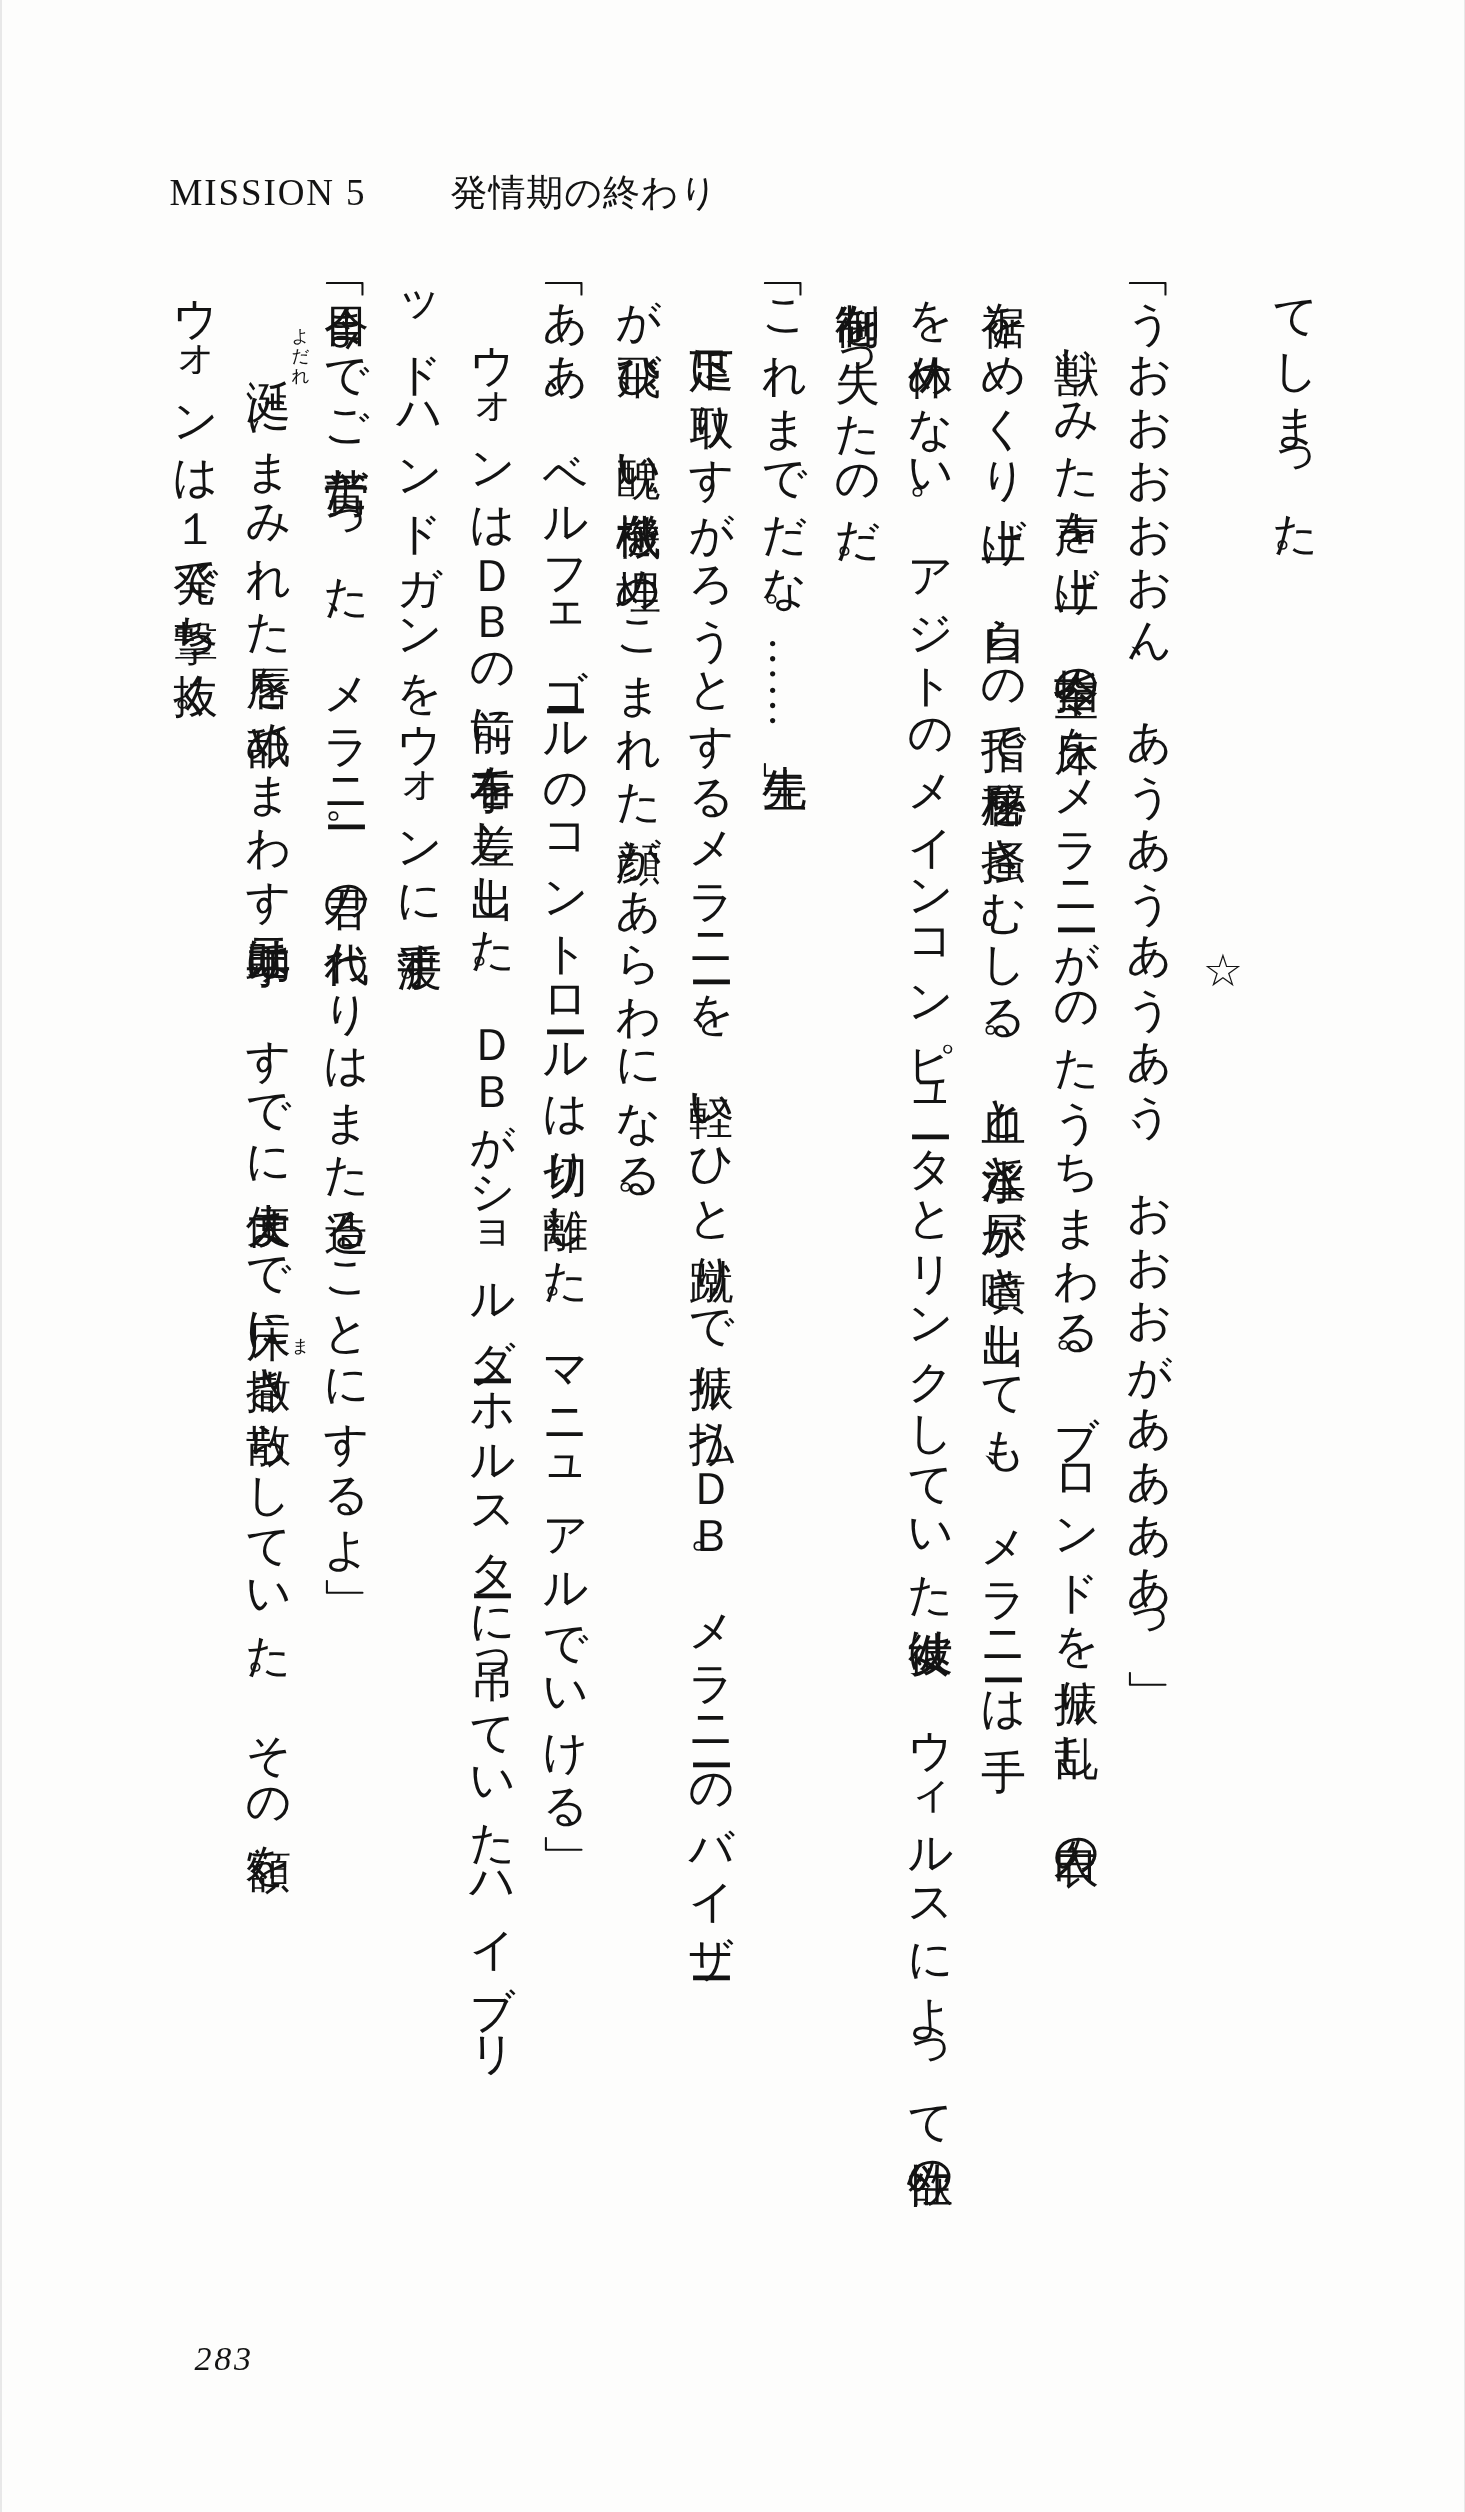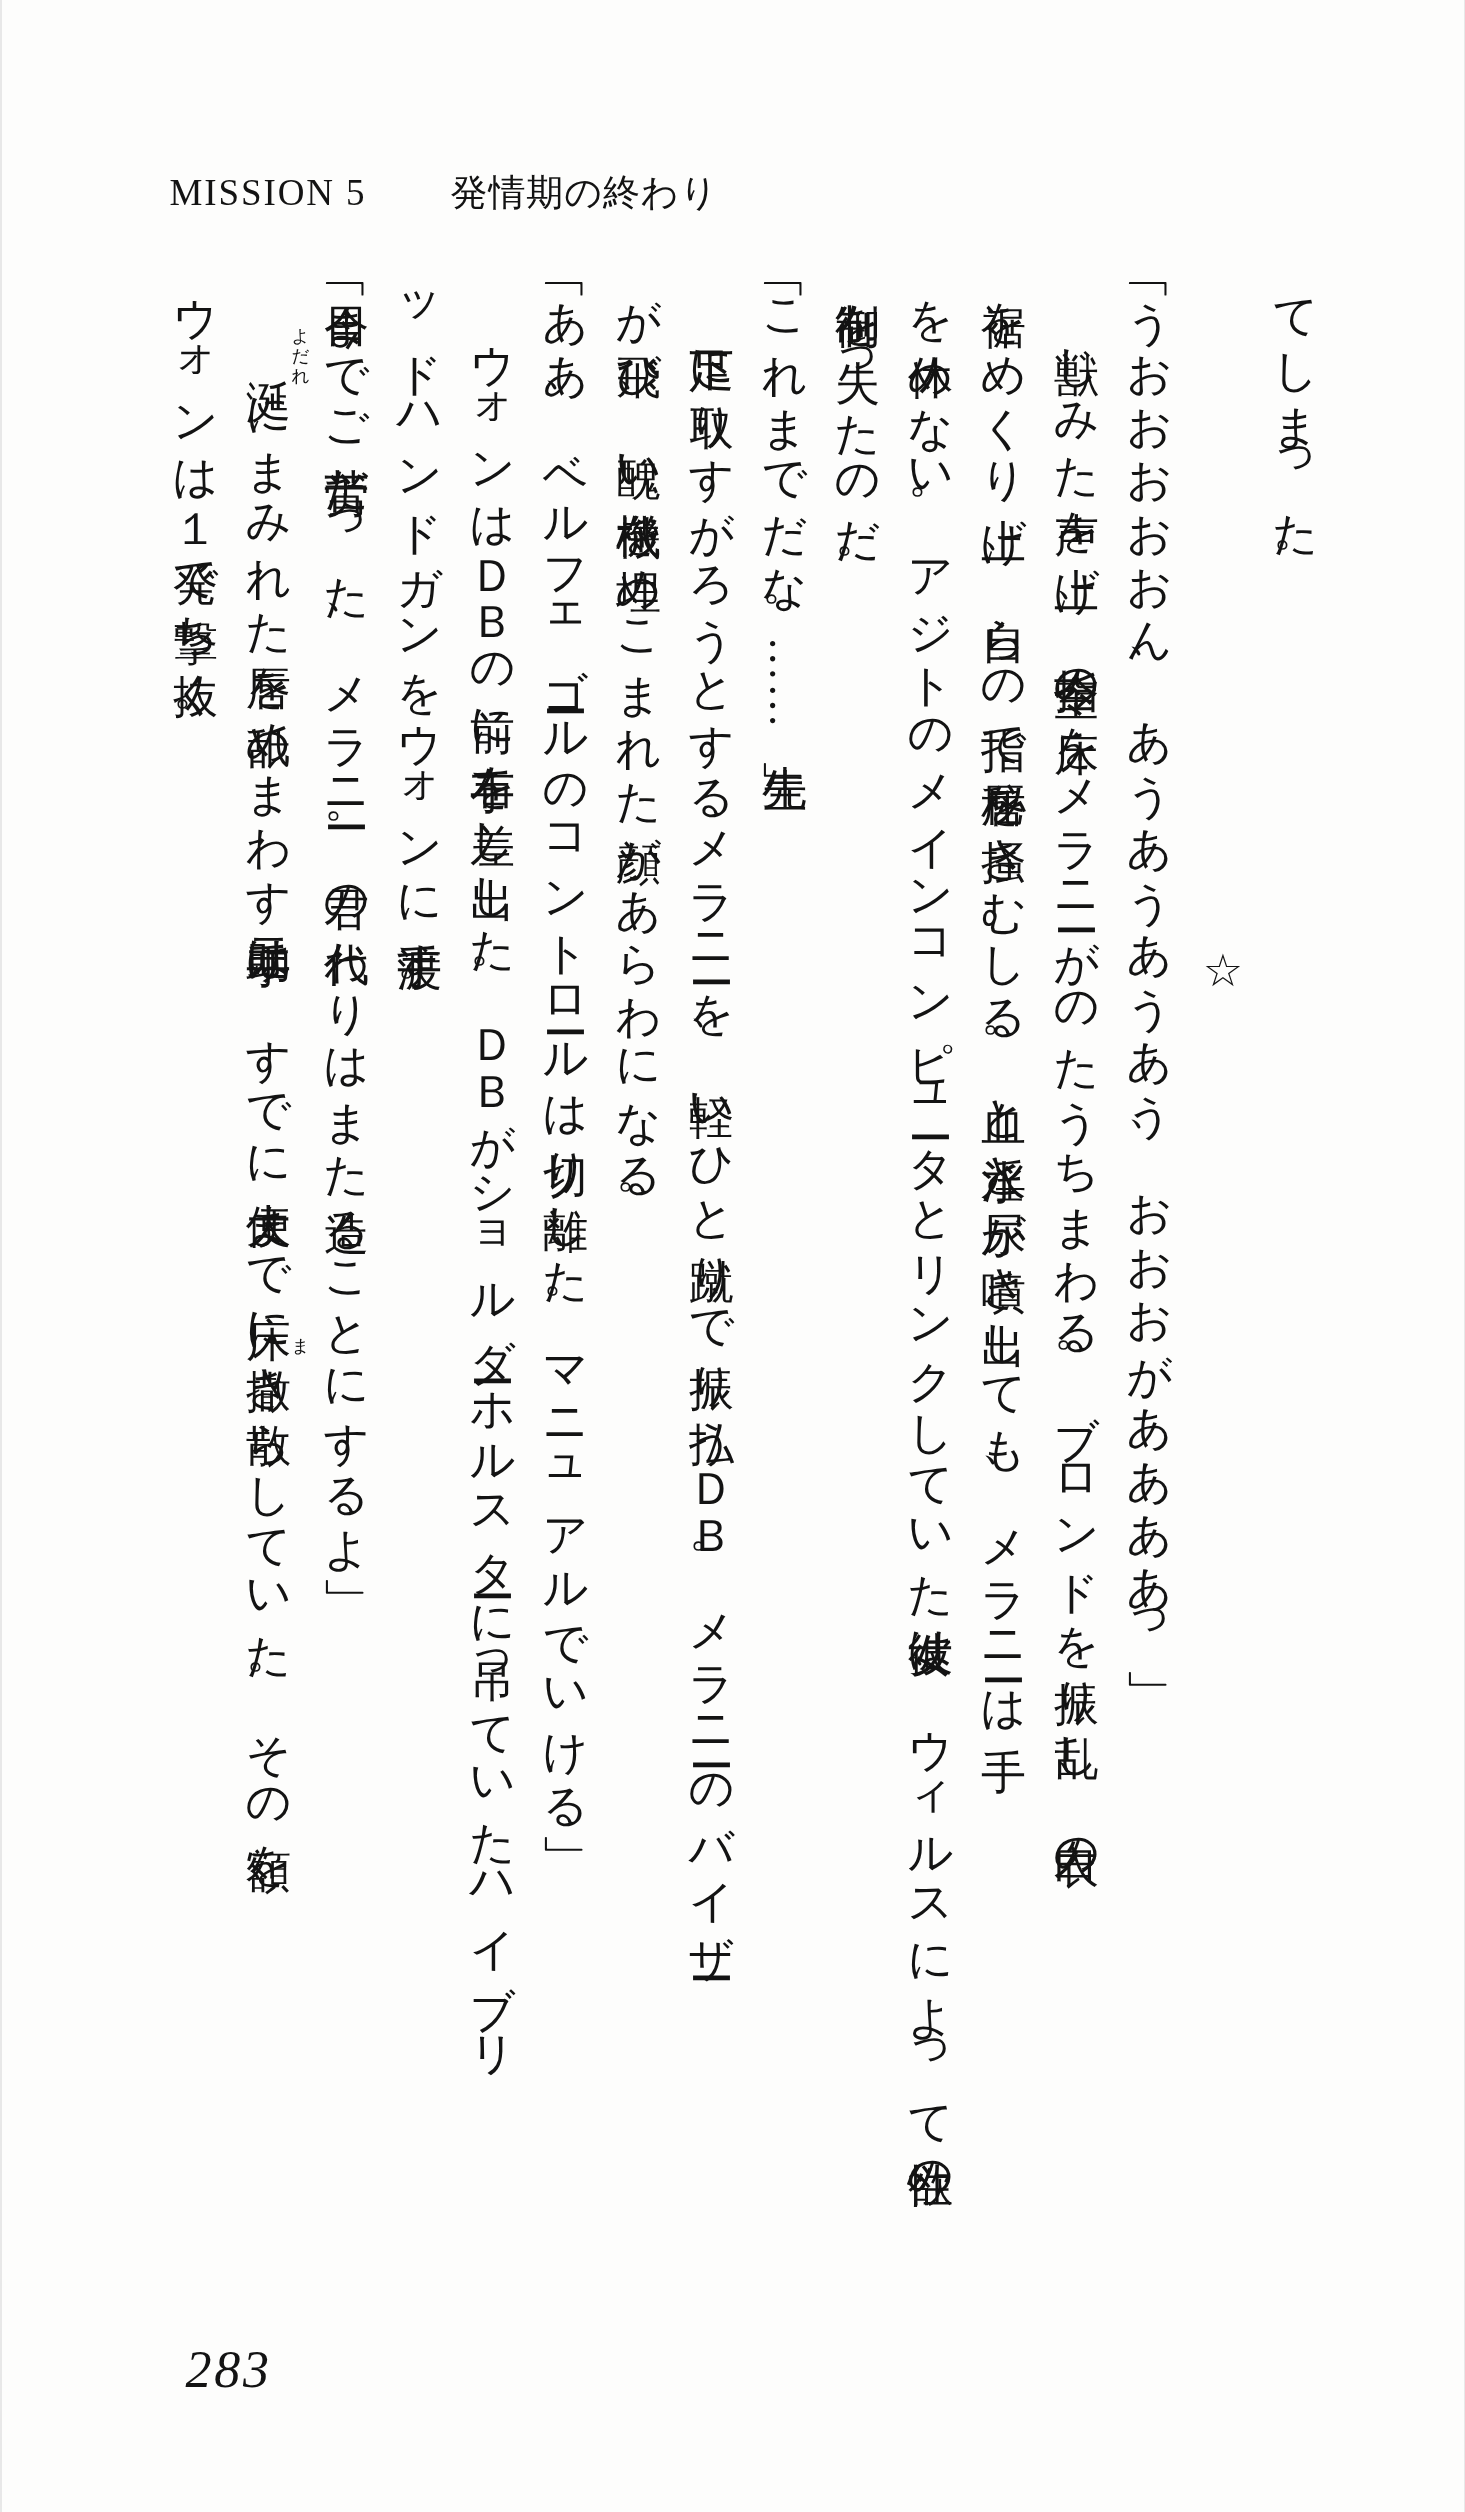--- a/index.html
+++ b/index.html
@@ -66,9 +66,9 @@
   
   .page-number {
     position: absolute;
-    left: 184px;
+    left: 193px;
     top: 2340px;
-    font-size: 52px;
+    font-size: 34px;
     font-style: italic;
     letter-spacing: 2.8px;
   }

